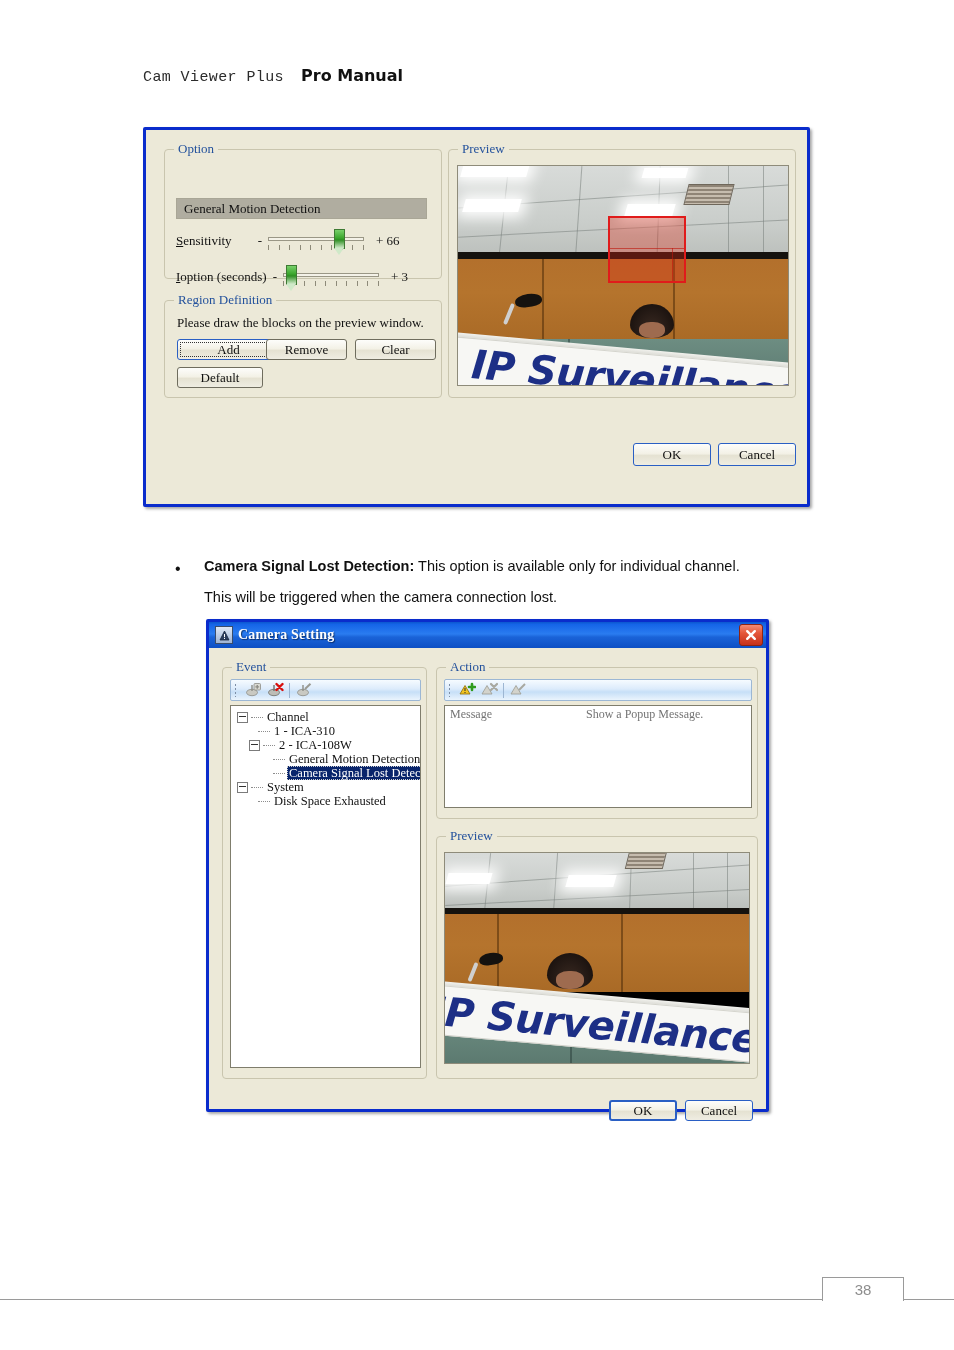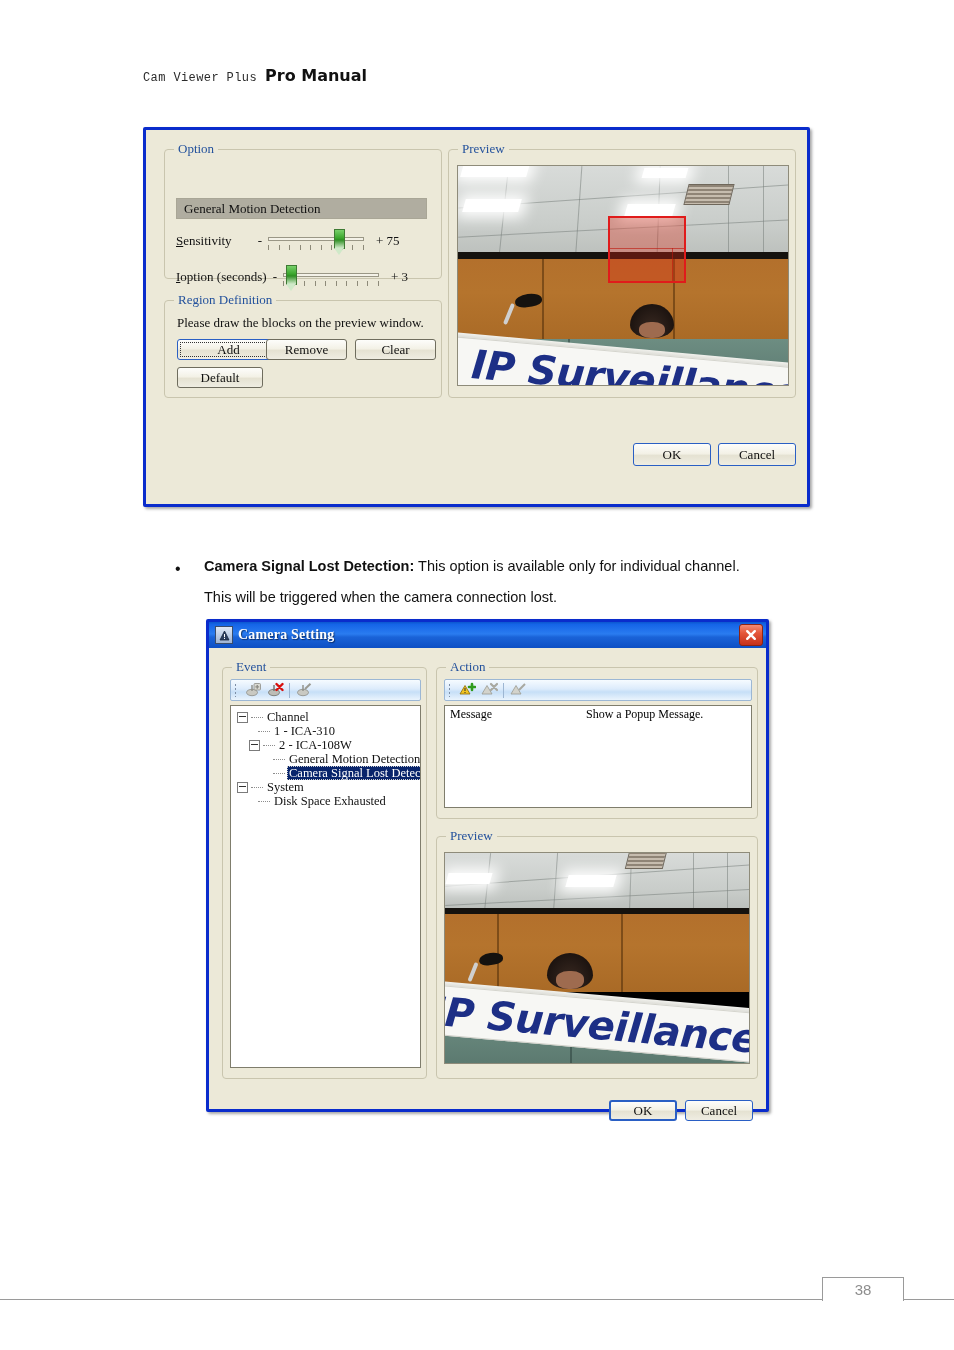--- a/index.html
+++ b/index.html
@@ -26,7 +26,7 @@
   }
   .page-header .mono {
     font-family: "Liberation Mono", monospace;
-    font-size: 12px;
+    font-size: 15px;
     letter-spacing: 0.4px;
     color: #2b2b2b;
   }

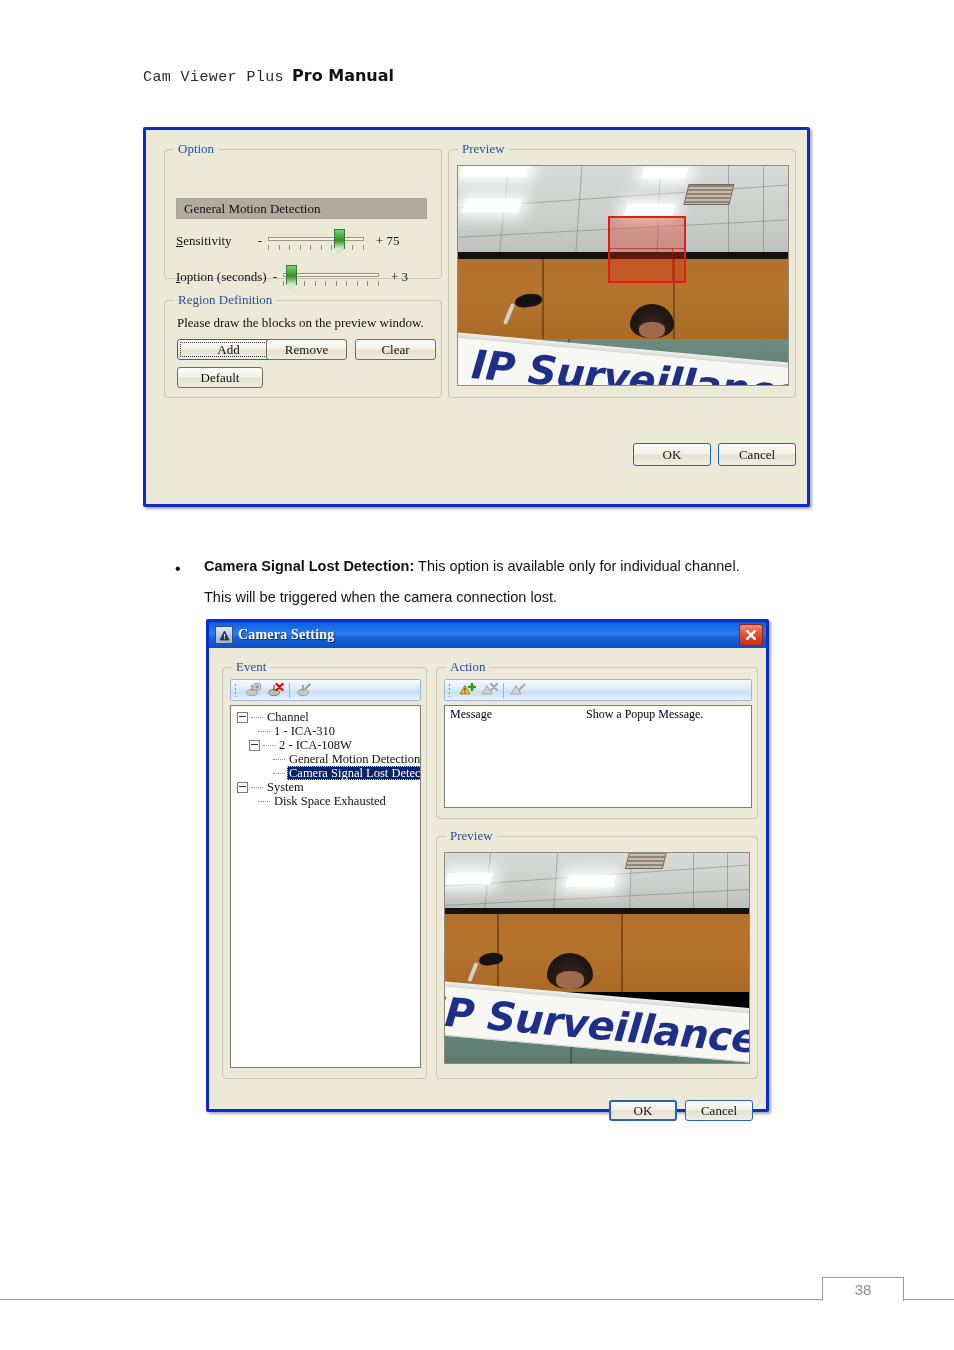--- a/index.html
+++ b/index.html
@@ -35,7 +35,7 @@
     font-size: 16px;
     font-weight: 600;
     color: #111;
-    margin-left: 8px;
+    margin-left: 17px;
   }
 
   

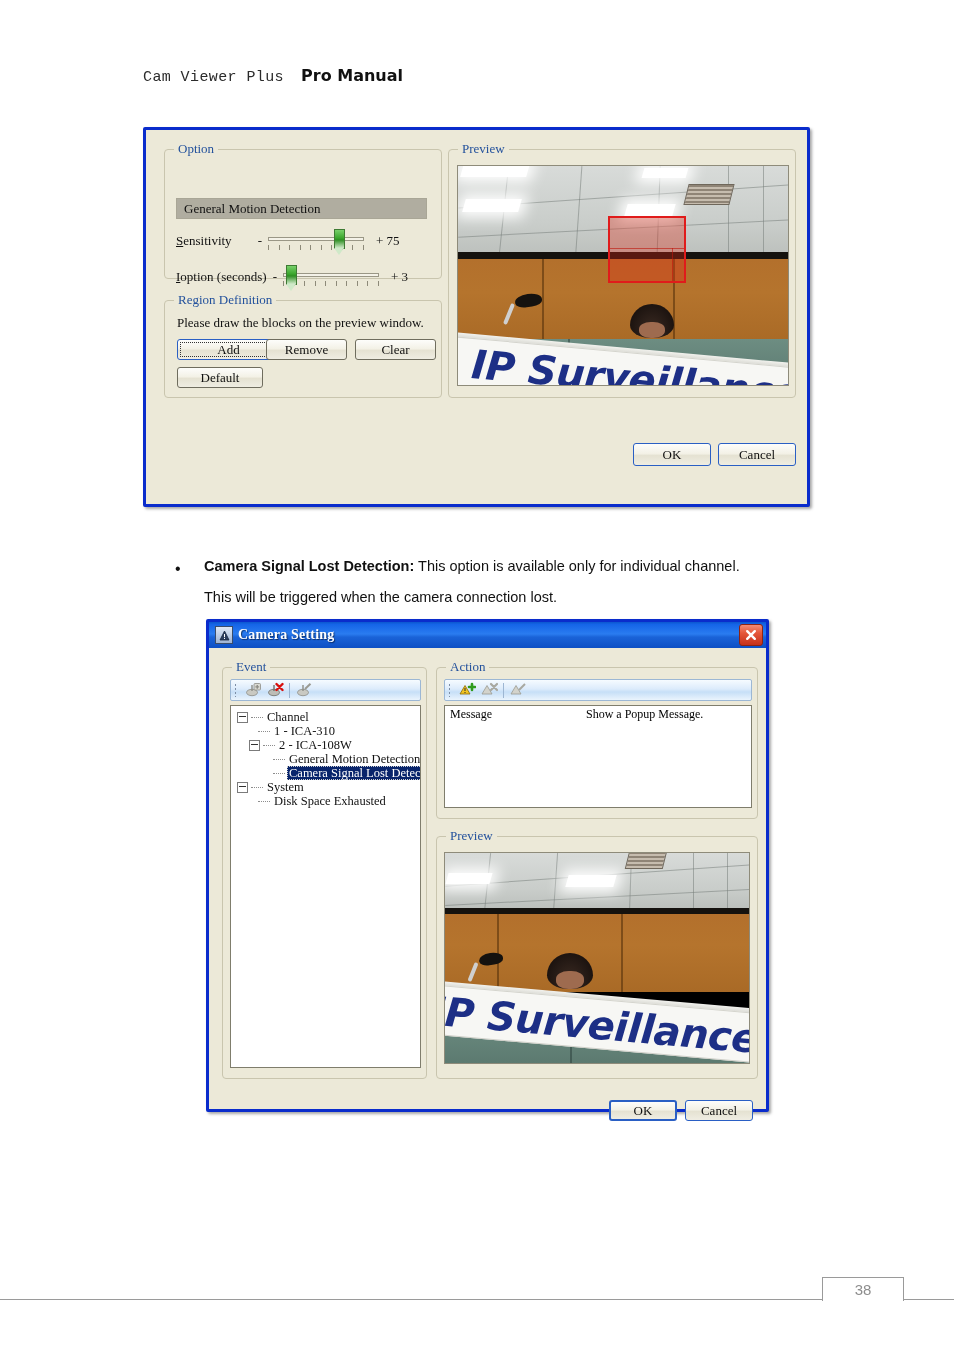--- a/index.html
+++ b/index.html
@@ -473,7 +473,7 @@
           <div class="thumb" style="left:66px;"></div>
         </div>
         <span class="plusval" style="margin-left:12px;">
-          <span>+</span> <span>75</span>
+          <span>+</span> <span>66</span>
         </span>
       </div>
 

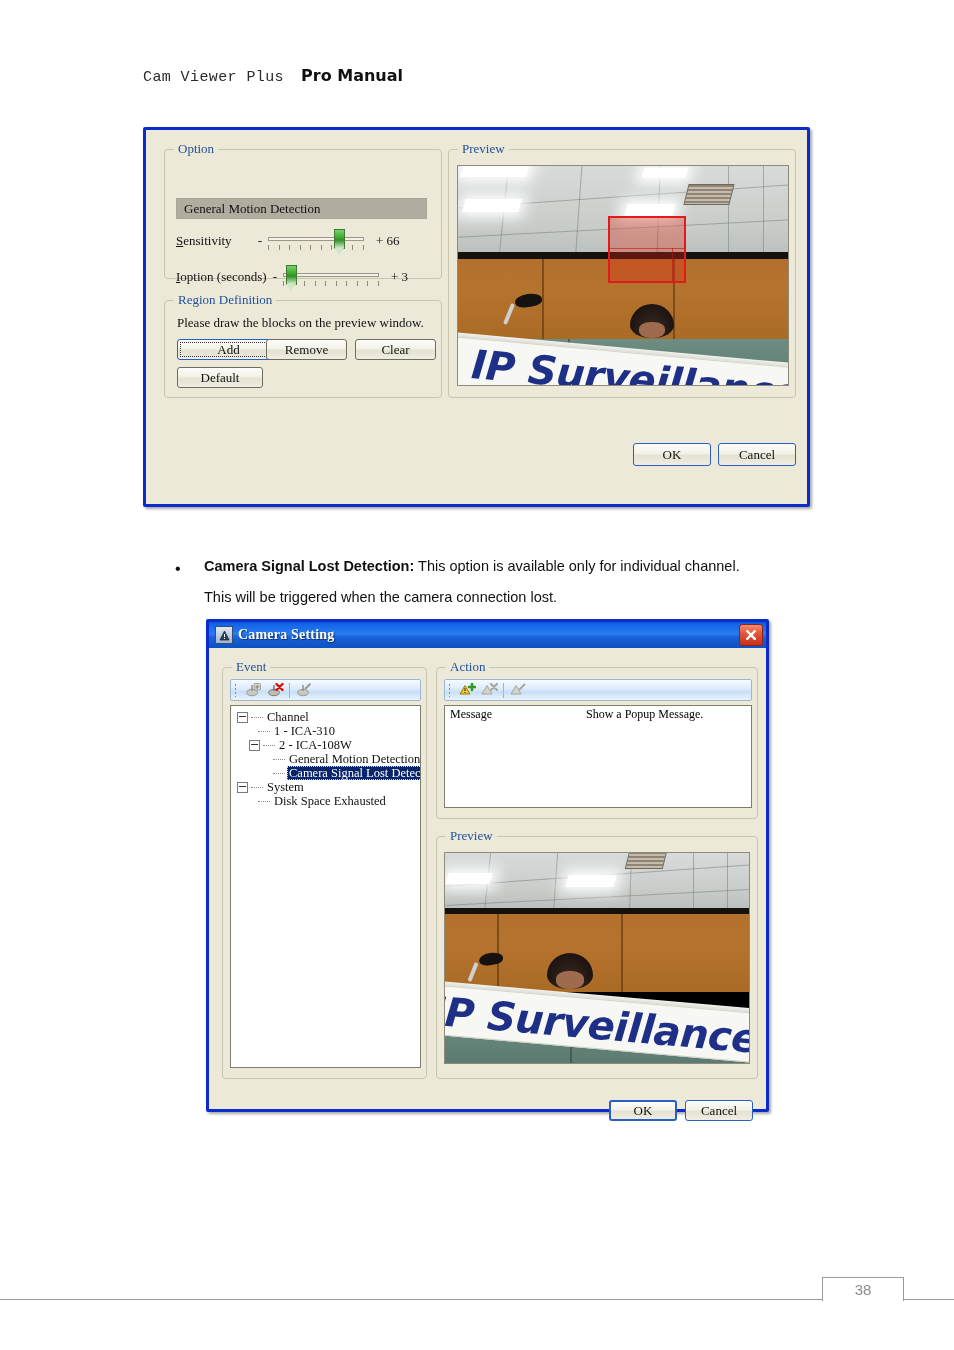--- a/index.html
+++ b/index.html
@@ -401,7 +401,7 @@
     height: 16px;
     font-family: "Liberation Serif", serif;
     font-size: 12px;
-    color: #000000;
+    color: #737373;
   }
   .lv-row div {
     padding-left: 5px;

